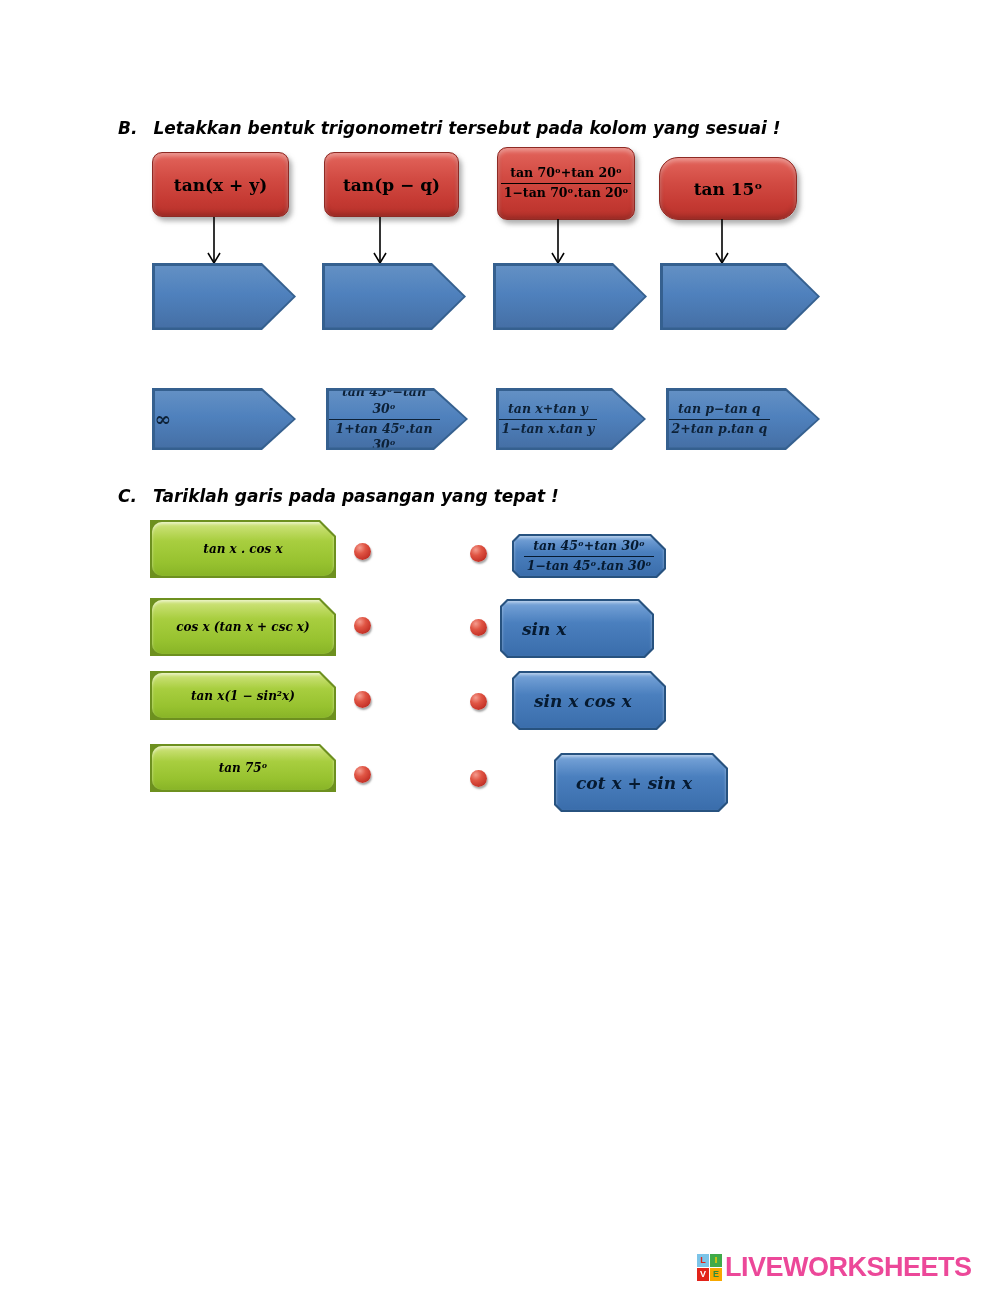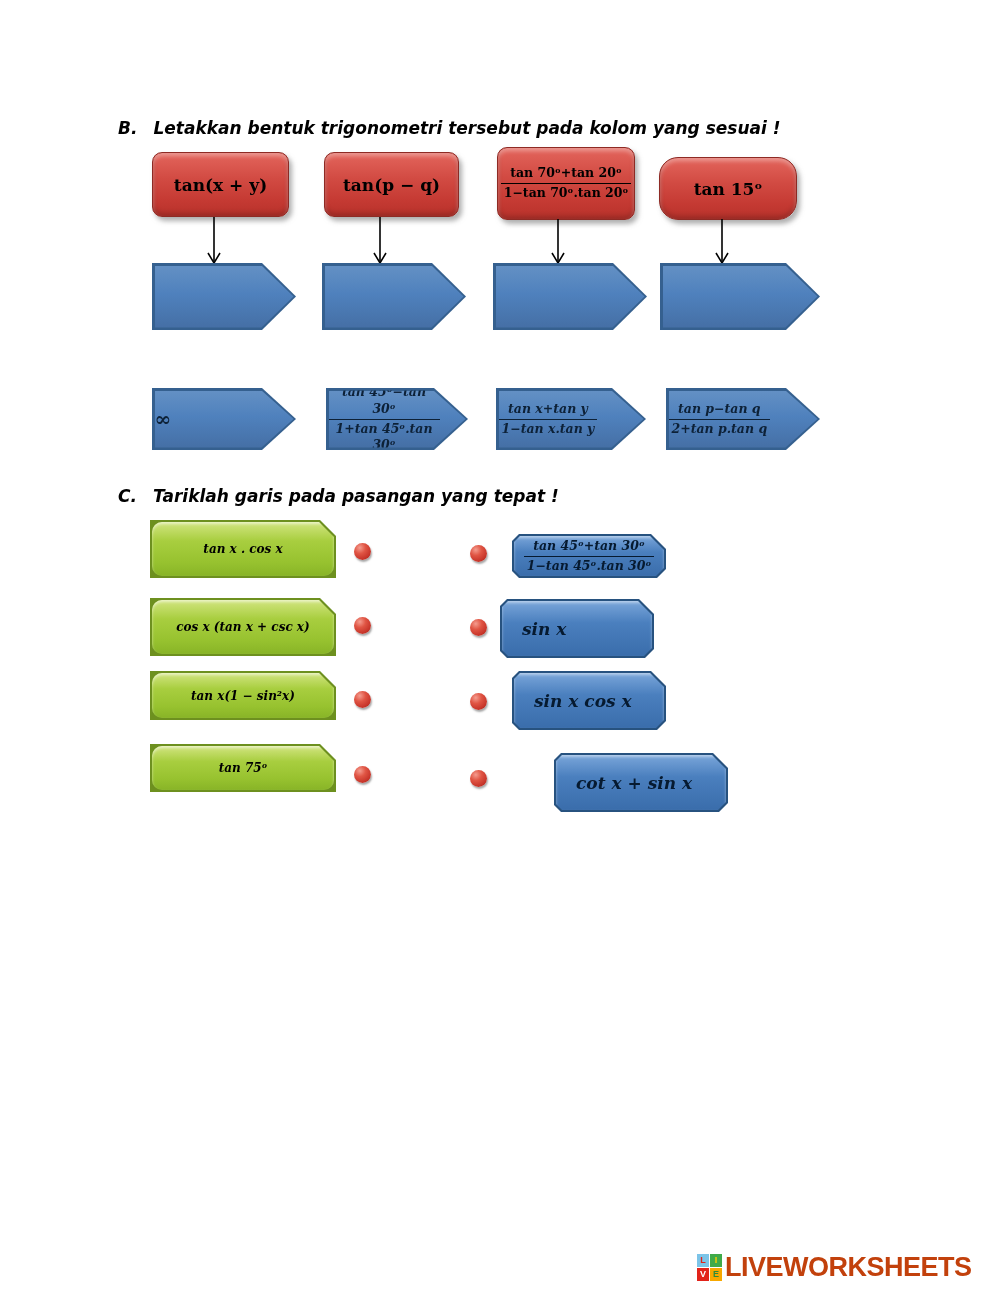--- a/index.html
+++ b/index.html
@@ -79,7 +79,7 @@
   .sq.v{background:#e2231a;color:#ffffff;}
   .sq.e{background:#f7a800;color:#2e8b3a;}
   .brand-text{font-family:"Liberation Sans",sans-serif;font-weight:bold;font-size:27px;
-       color:#c2410c;letter-spacing:-0.5px;}
+       color:#ec4899;letter-spacing:-0.5px;}
 </style>
 </head>
 <body>

